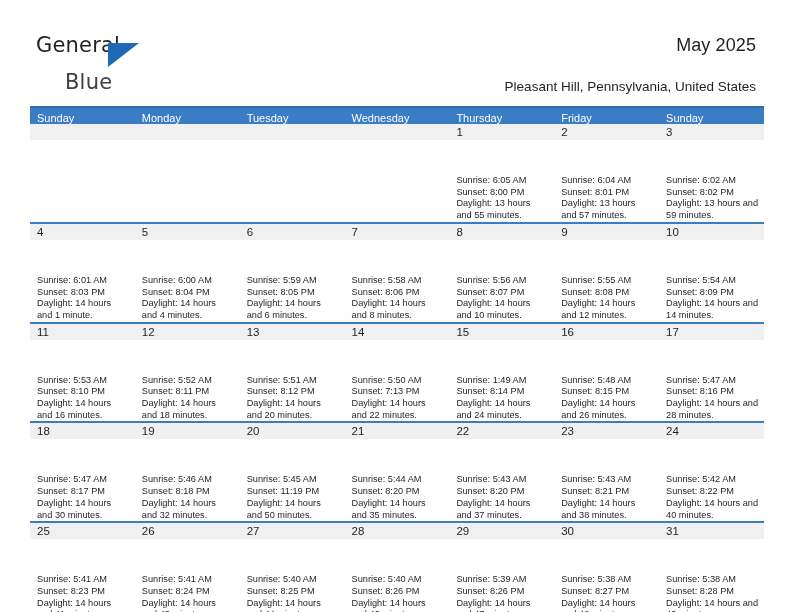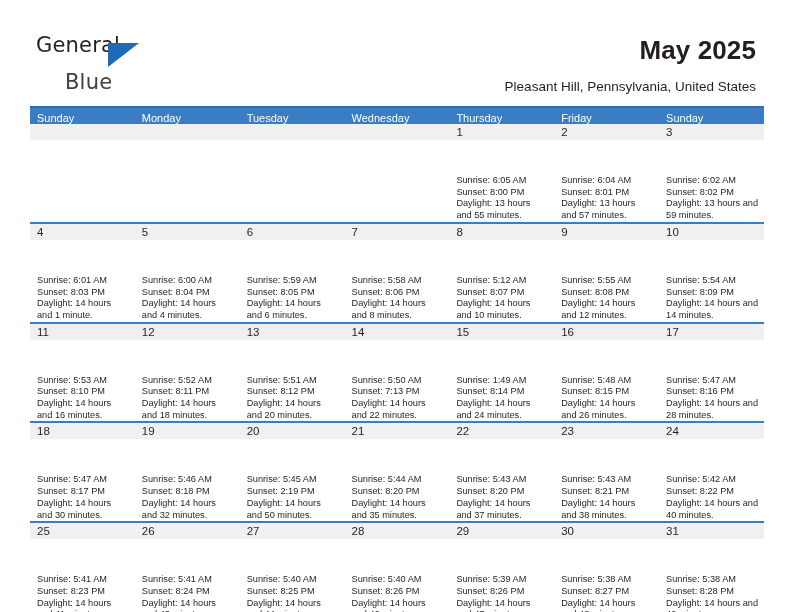--- a/index.html
+++ b/index.html
@@ -71,8 +71,8 @@
     position: absolute;
     right: 36px;
     top: 35px;
-    font-size: 26px;
-    font-weight: 700;
+    font-size: 18px;
+    font-weight: 400;
     color: #231f20;
     text-align: right;
     white-space: nowrap;

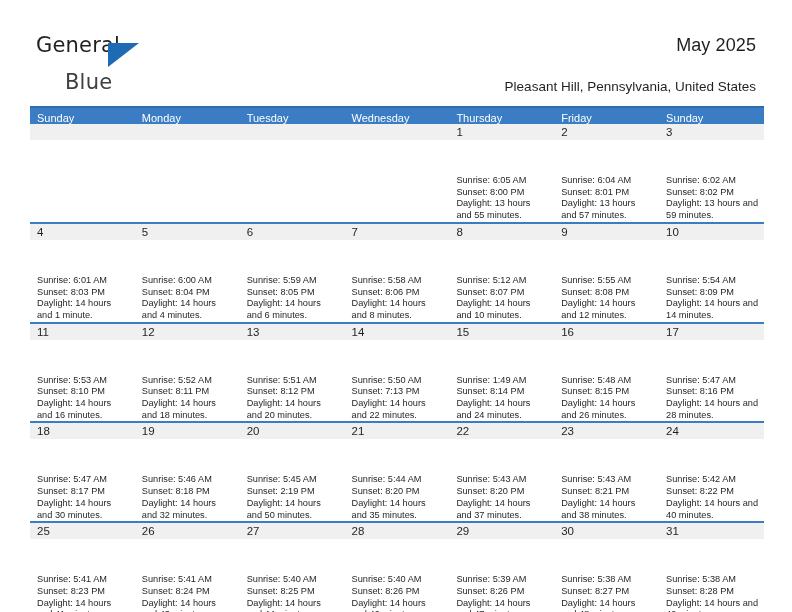--- a/index.html
+++ b/index.html
@@ -295,7 +295,7 @@
             <div class="cell">
           <div class="daynum-band">8</div>
           <div class="cell-body">
-            <div>Sunrise: 5:12 AM</div>
+            <div>Sunrise: 5:56 AM</div>
             <div>Sunset: 8:07 PM</div>
             <div class="daylight">Daylight: 14 hours and 10 minutes.</div>
           </div>

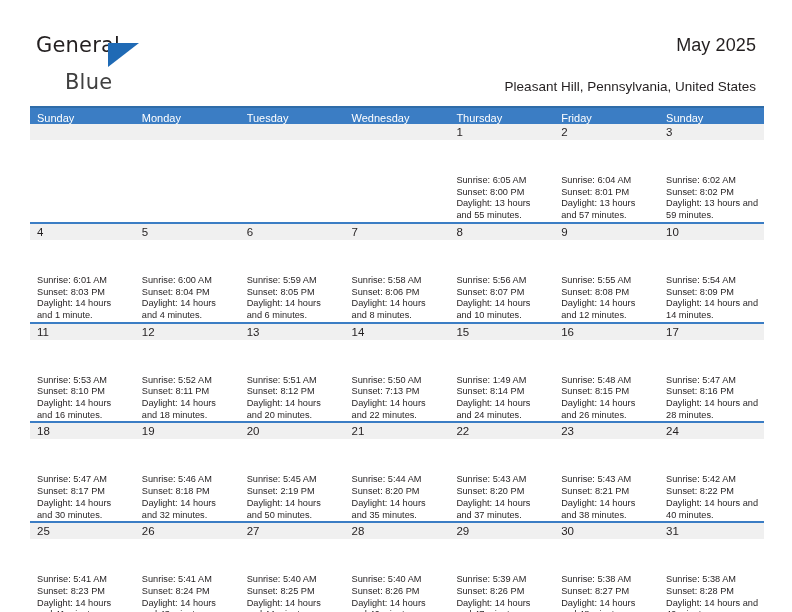--- a/index.html
+++ b/index.html
@@ -428,7 +428,7 @@
           <div class="daynum-band">20</div>
           <div class="cell-body">
             <div>Sunrise: 5:45 AM</div>
-            <div>Sunset: 2:19 PM</div>
+            <div>Sunset: 11:19 PM</div>
             <div class="daylight">Daylight: 14 hours and 50 minutes.</div>
           </div>
         </div>

